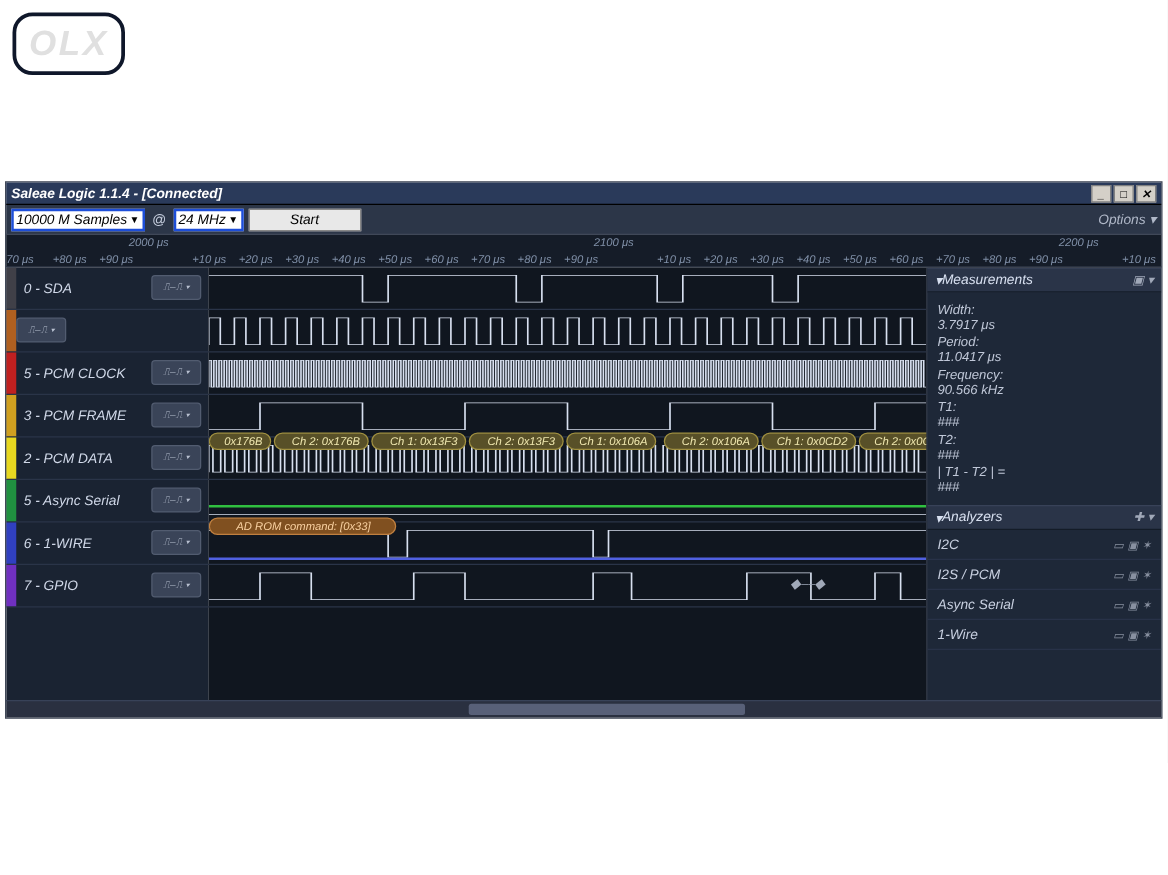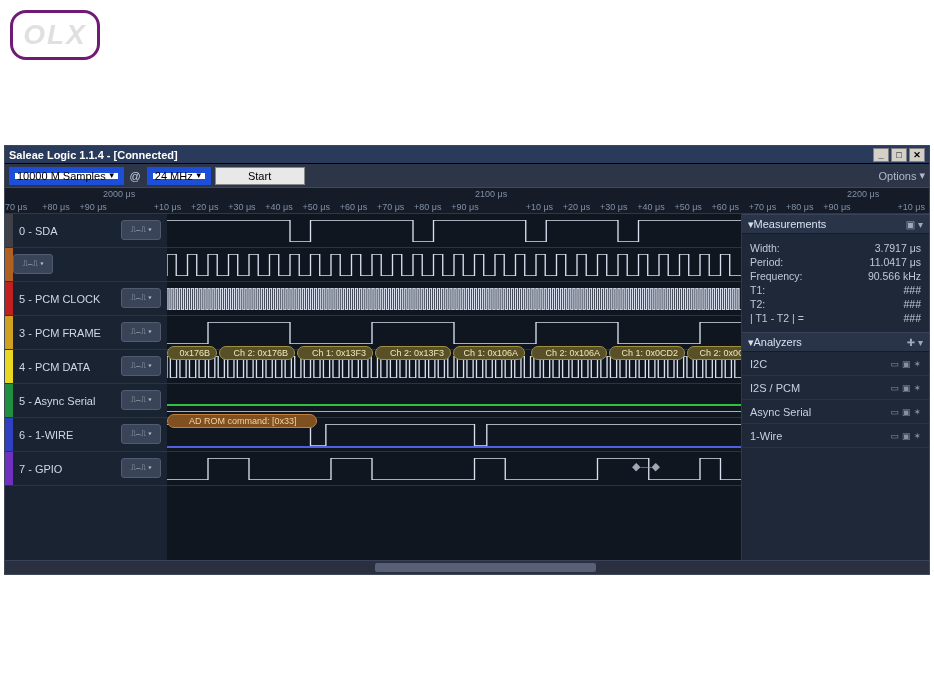--- a/index.html
+++ b/index.html
@@ -10,7 +10,7 @@
 
 .olx {
   position:absolute; left:10px; top:10px; width:90px; height:50px;
-  border:3px solid #701a75; border-radius:16px; color:#e0e0e0;
+  border:3px solid #0f172a; border-radius:16px; color:#e0e0e0;
   display:flex; align-items:center; justify-content:center;
   font-size:28px; font-weight:bold; font-style:italic; letter-spacing:2px;
   pointer-events:none;

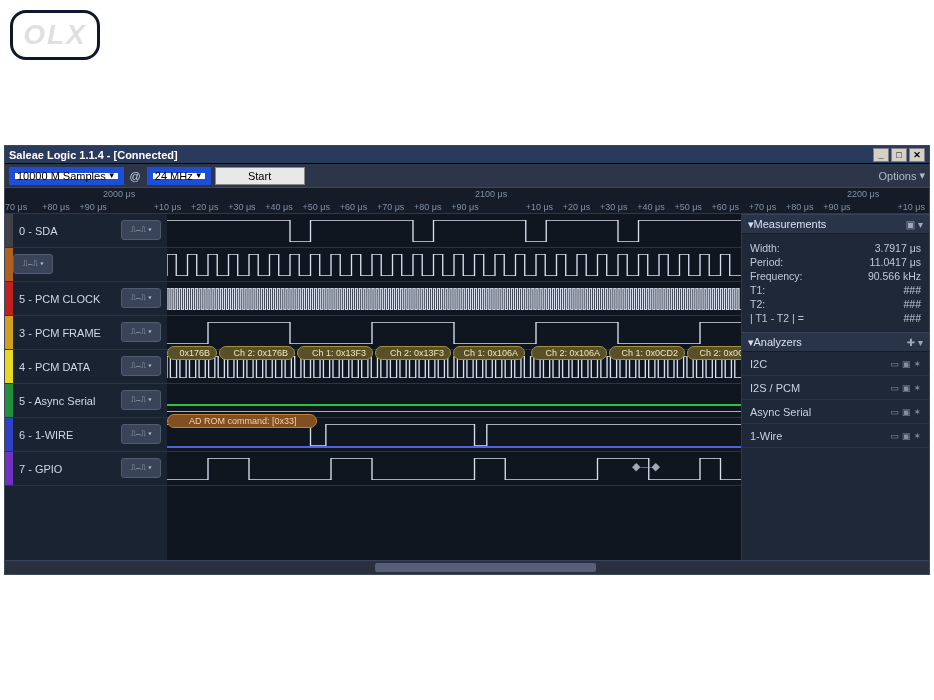--- a/index.html
+++ b/index.html
@@ -20,7 +20,7 @@
 .app {
   position:absolute; left:4px; top:145px; right:4px; height:430px;
   background:#e5e5e5; border:1px solid #404858; color:#c8d0e0;
-  display:flex; flex-direction:column; font-size:11px;
+  display:flex; flex-direction:column; font-size:11px;font-style:italic;
 }
 
 

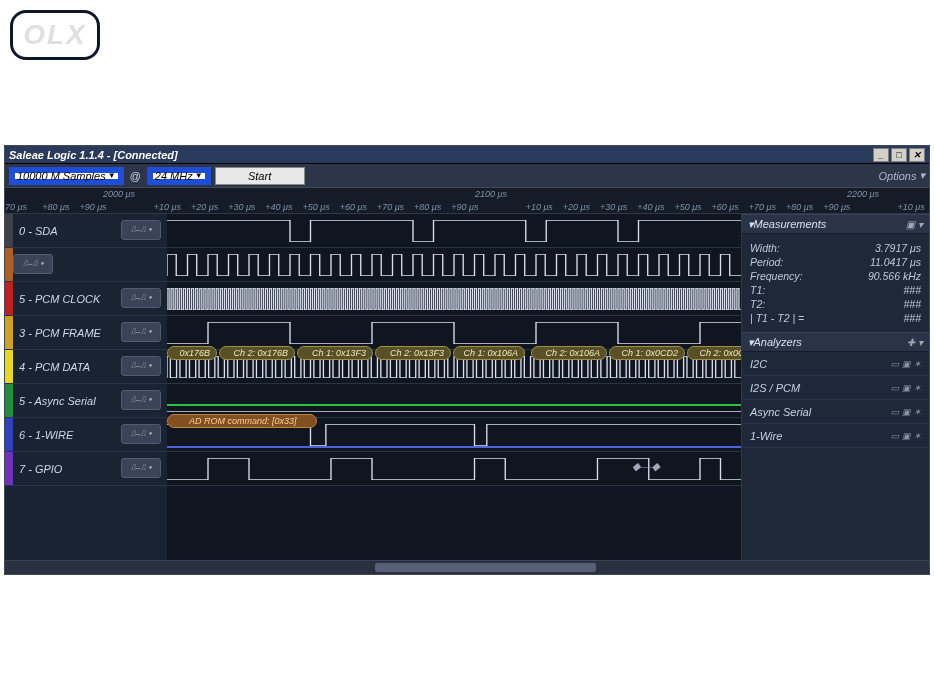--- a/index.html
+++ b/index.html
@@ -41,7 +41,7 @@
   display:flex; align-items:center; gap:4px; padding:0 4px;
 }
 .sel {
-  height:18px; background:#fff; color:#000; border:6px solid #1d4ed8;
+  height:18px; background:#fff; color:#000; border:2px solid #1d4ed8;
   font-size:11px; padding:0 2px; display:flex; align-items:center; gap:2px;
 }
 .sel .arrow { font-size:8px; }

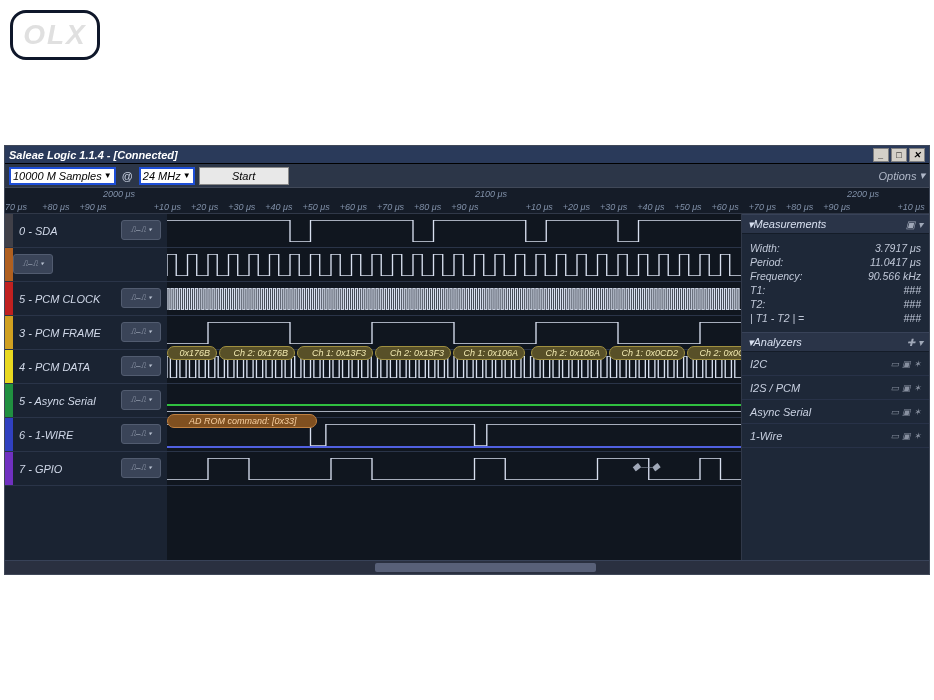--- a/index.html
+++ b/index.html
@@ -104,7 +104,7 @@
 .panel-hdr .spacer { flex:1; }
 .gear { font-size:10px; color:#a0a8b8; cursor:pointer; }
 .panel-body { padding:6px 8px; color:#c0c8d8; font-size:10.5px; }
-.meas-row { display:flex; justify-content:space-between; margin:2px 0; }
+.meas-row { display:flex; justify-content:space-between; margin:2px 0;flex-direction:column; }
 .meas-row .k { min-width:70px; }
 .analyzer-row {
   height:24px; display:flex; align-items:center; padding:0 8px;

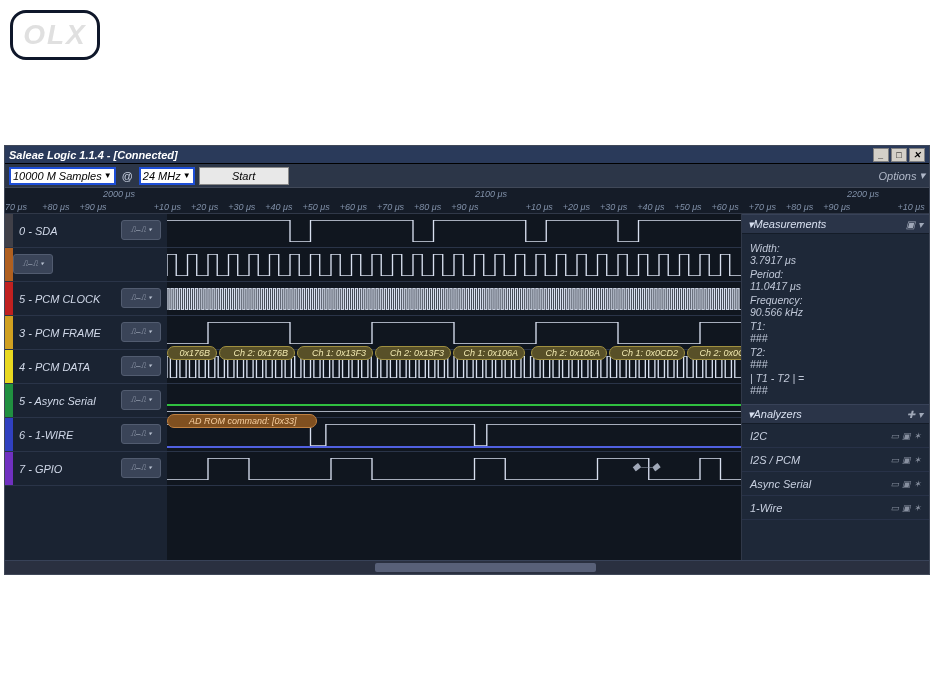--- a/index.html
+++ b/index.html
@@ -188,7 +188,7 @@
           </div>
           <div class="chrow">
             <div class="chcolor" style="background:#e8d820"></div>
-            <div class="chlabel">4 - PCM DATA</div>
+            <div class="chlabel">2 - PCM DATA</div>
             <div class="trigbtn">⎍‒⎍ ▾</div>
           </div>
           <div class="chrow">

